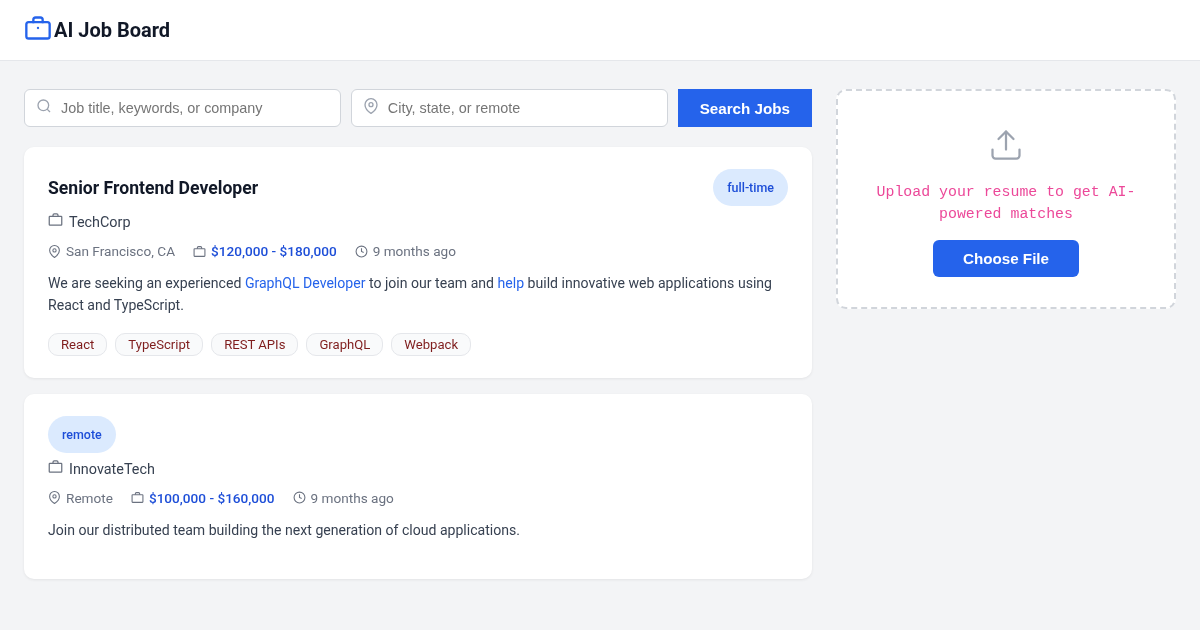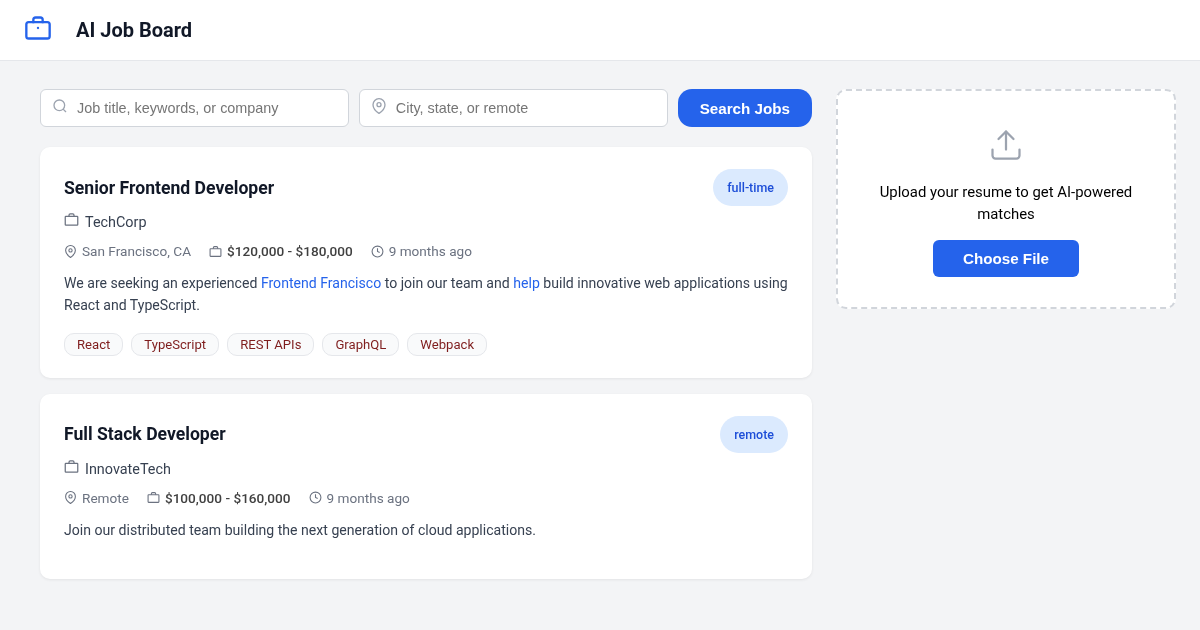--- a/index.html
+++ b/index.html
@@ -15,7 +15,7 @@
       padding: 14px 24px;
       display: flex;
       align-items: center;
-      gap: 24px;
+      gap: 2px;
       border-bottom: 1px solid #e5e7eb;
     }
     .header-title {

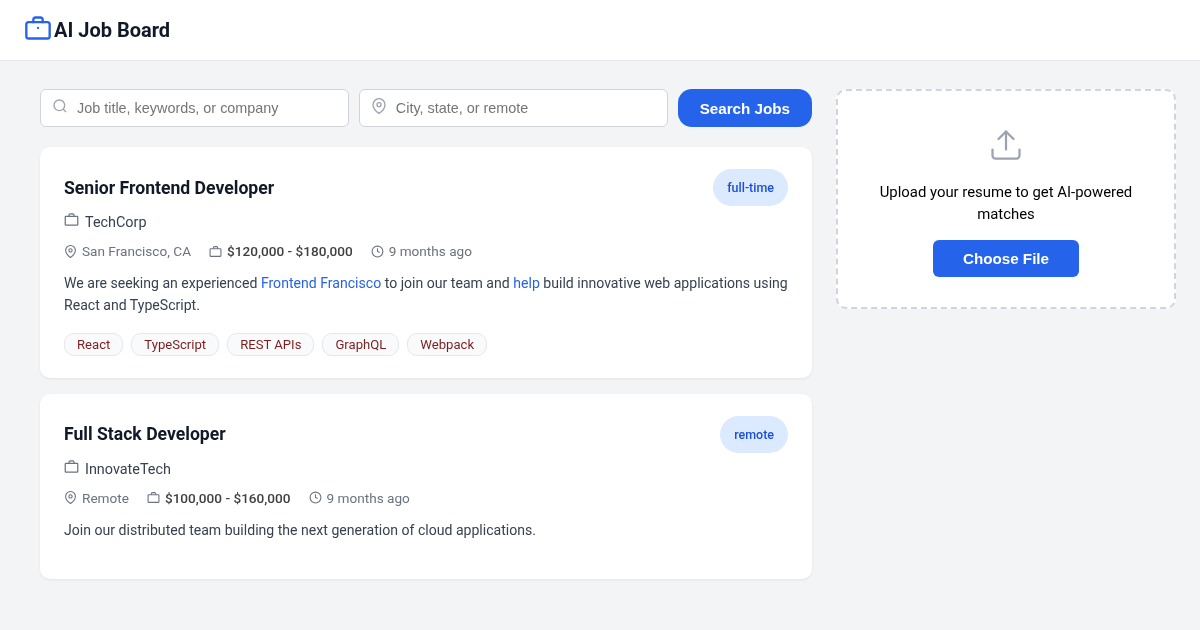--- a/index.html
+++ b/index.html
@@ -34,7 +34,6 @@
     }
     .left-panel {
       flex: 1;
-      margin-left: 16px;
     }
     .right-panel {
       width: 340px;

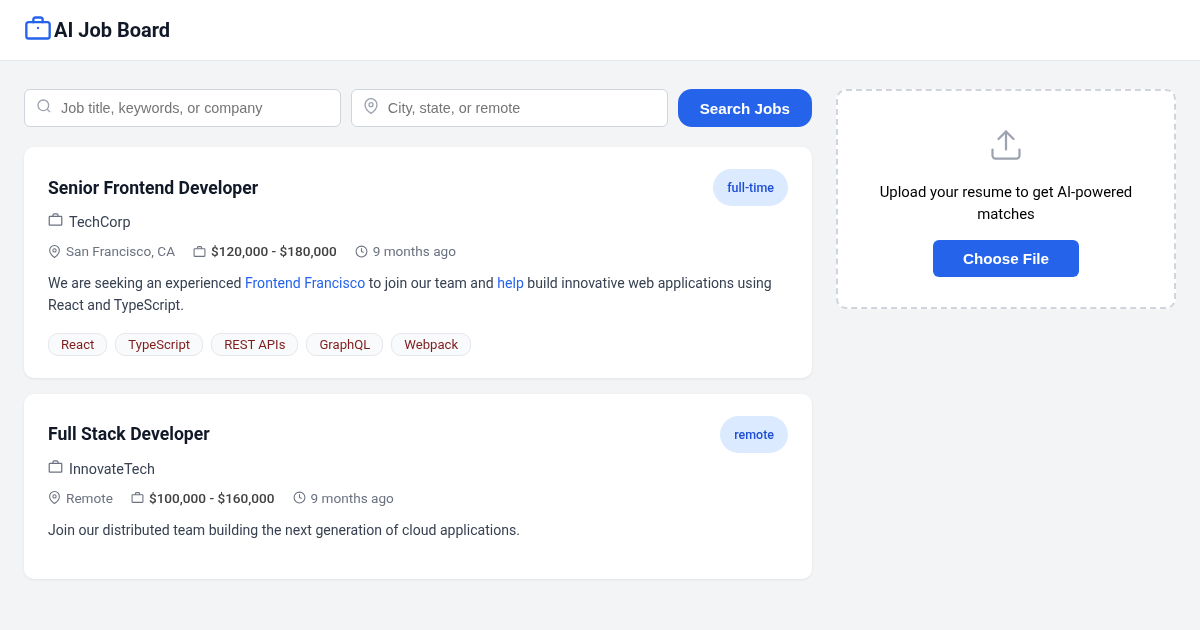--- a/index.html
+++ b/index.html
@@ -70,7 +70,7 @@
       color: #fff;
       border: none;
       padding: 10px 22px;
-      border-radius: 14px;
+      border-radius: 0;
       font-size: 0.95rem;
       font-weight: 600;
       cursor: pointer;

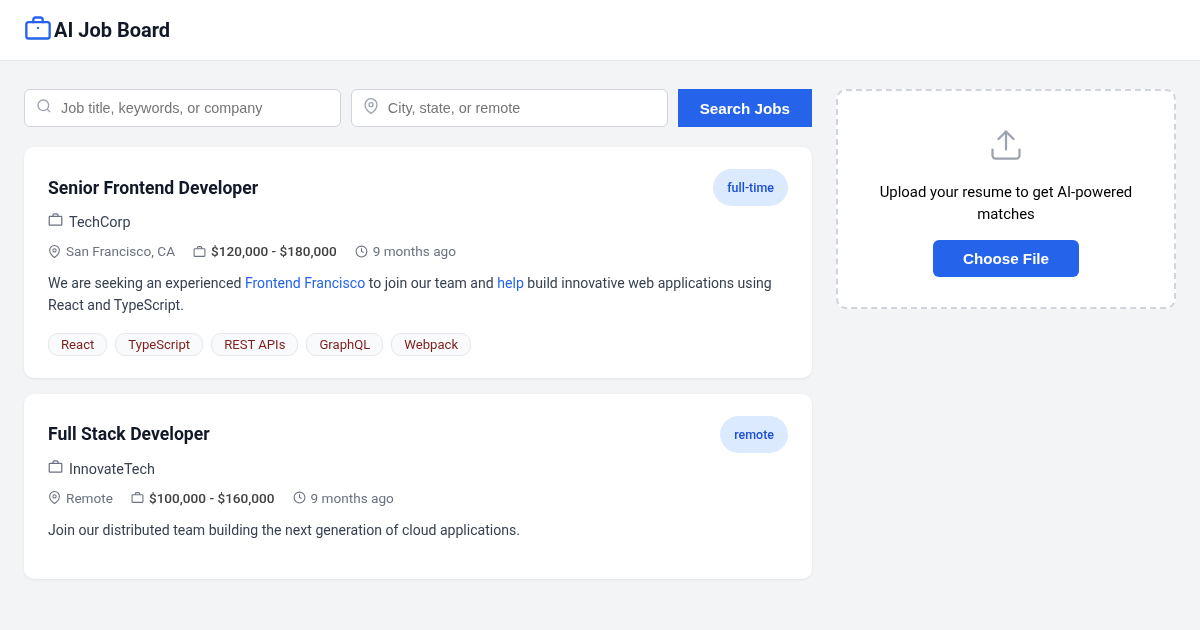--- a/index.html
+++ b/index.html
@@ -171,8 +171,9 @@
     }
     .upload-text {
       font-size: 0.93rem;
-      color: #000000;
+      color: #ec4899;
       line-height: 1.5;
+      font-family: Liberation Mono, monospace;
     }
     .choose-file-btn {
       background: #2563eb;

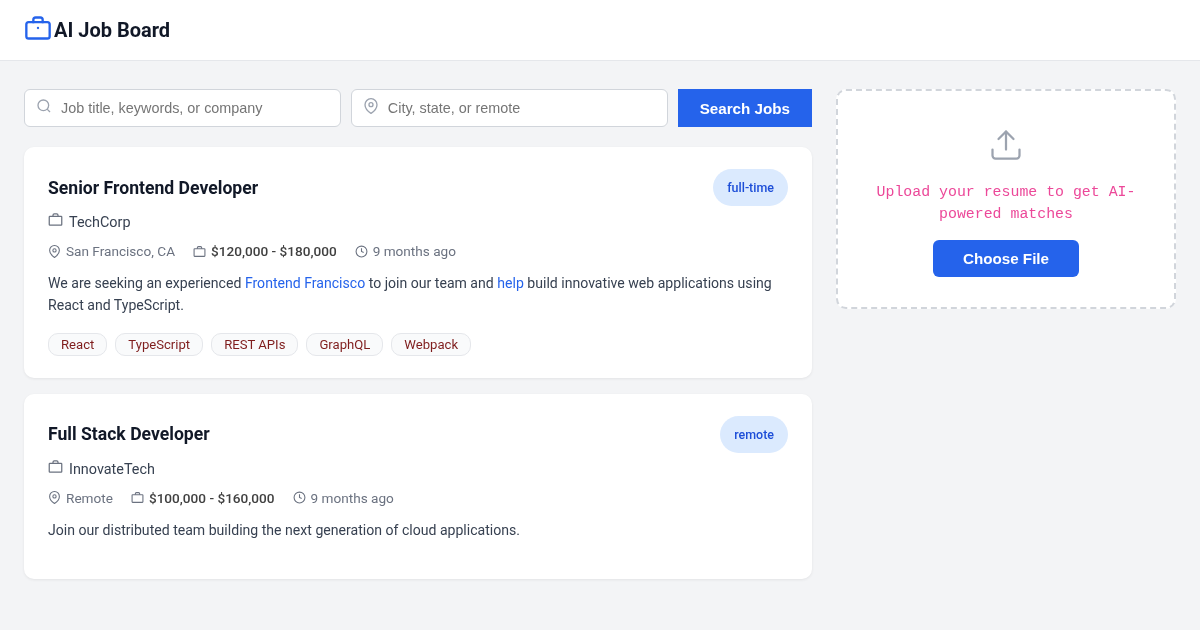--- a/index.html
+++ b/index.html
@@ -130,7 +130,7 @@
       gap: 5px;
     }
     .meta-item .salary {
-      color: #404040;
+      color: #1d4ed8;
       font-weight: 500;
     }
     .job-desc {

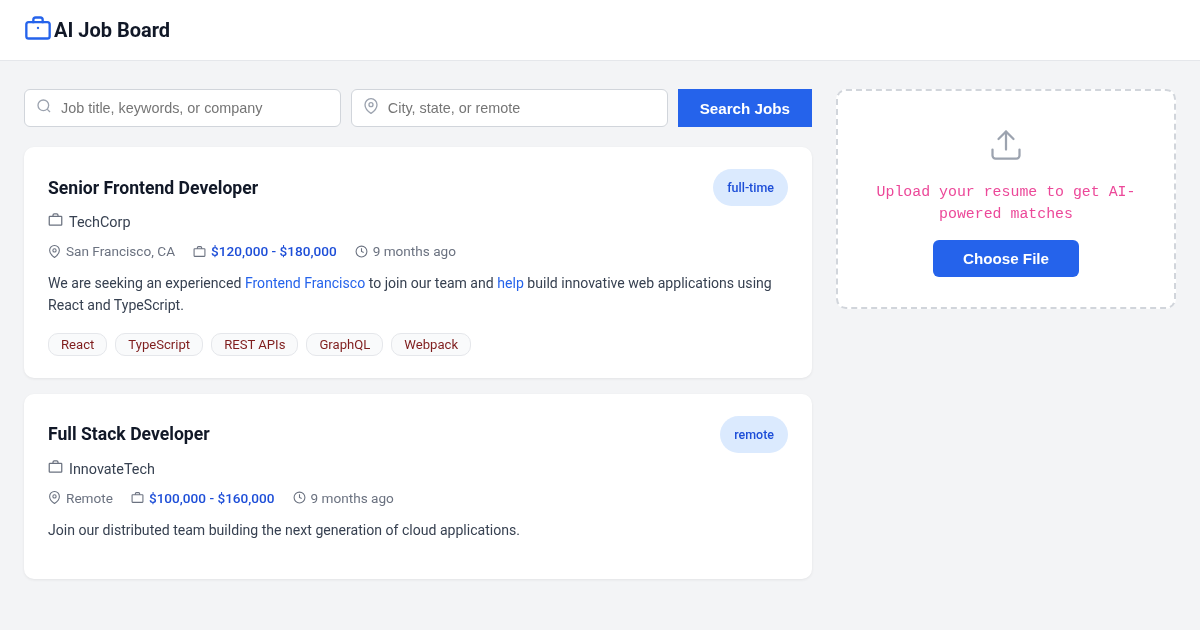--- a/index.html
+++ b/index.html
@@ -264,7 +264,7 @@
         </span>
       </div>
       <p class="job-desc">
-        We are seeking an experienced <span class="highlight">Frontend Francisco</span> to join our team and <span class="highlight">help</span> build innovative web applications using React and TypeScript.
+        We are seeking an experienced <span class="highlight">GraphQL Developer</span> to join our team and <span class="highlight">help</span> build innovative web applications using React and TypeScript.
       </p>
       <div class="skills-row">
         <span class="skill-tag">React</span>

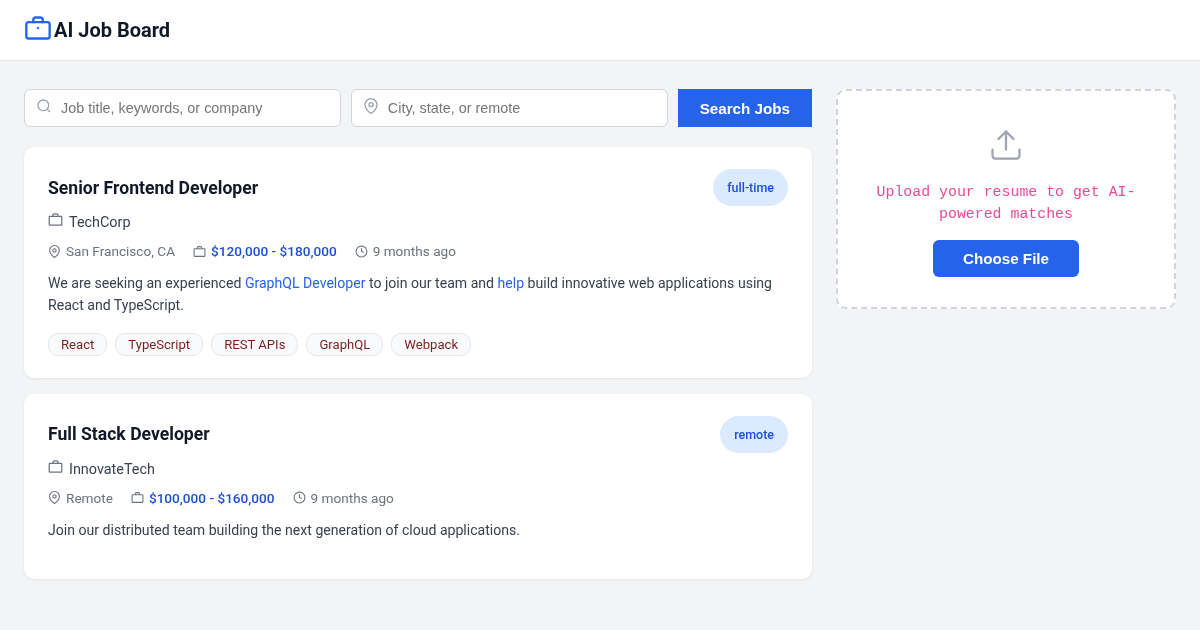--- a/index.html
+++ b/index.html
@@ -277,7 +277,6 @@
 
     <div class="job-card">
       <div class="job-card-header">
-        <span class="job-title">Full Stack Developer</span>
         <span class="badge badge-remote">remote</span>
       </div>
       <div class="company-row">

